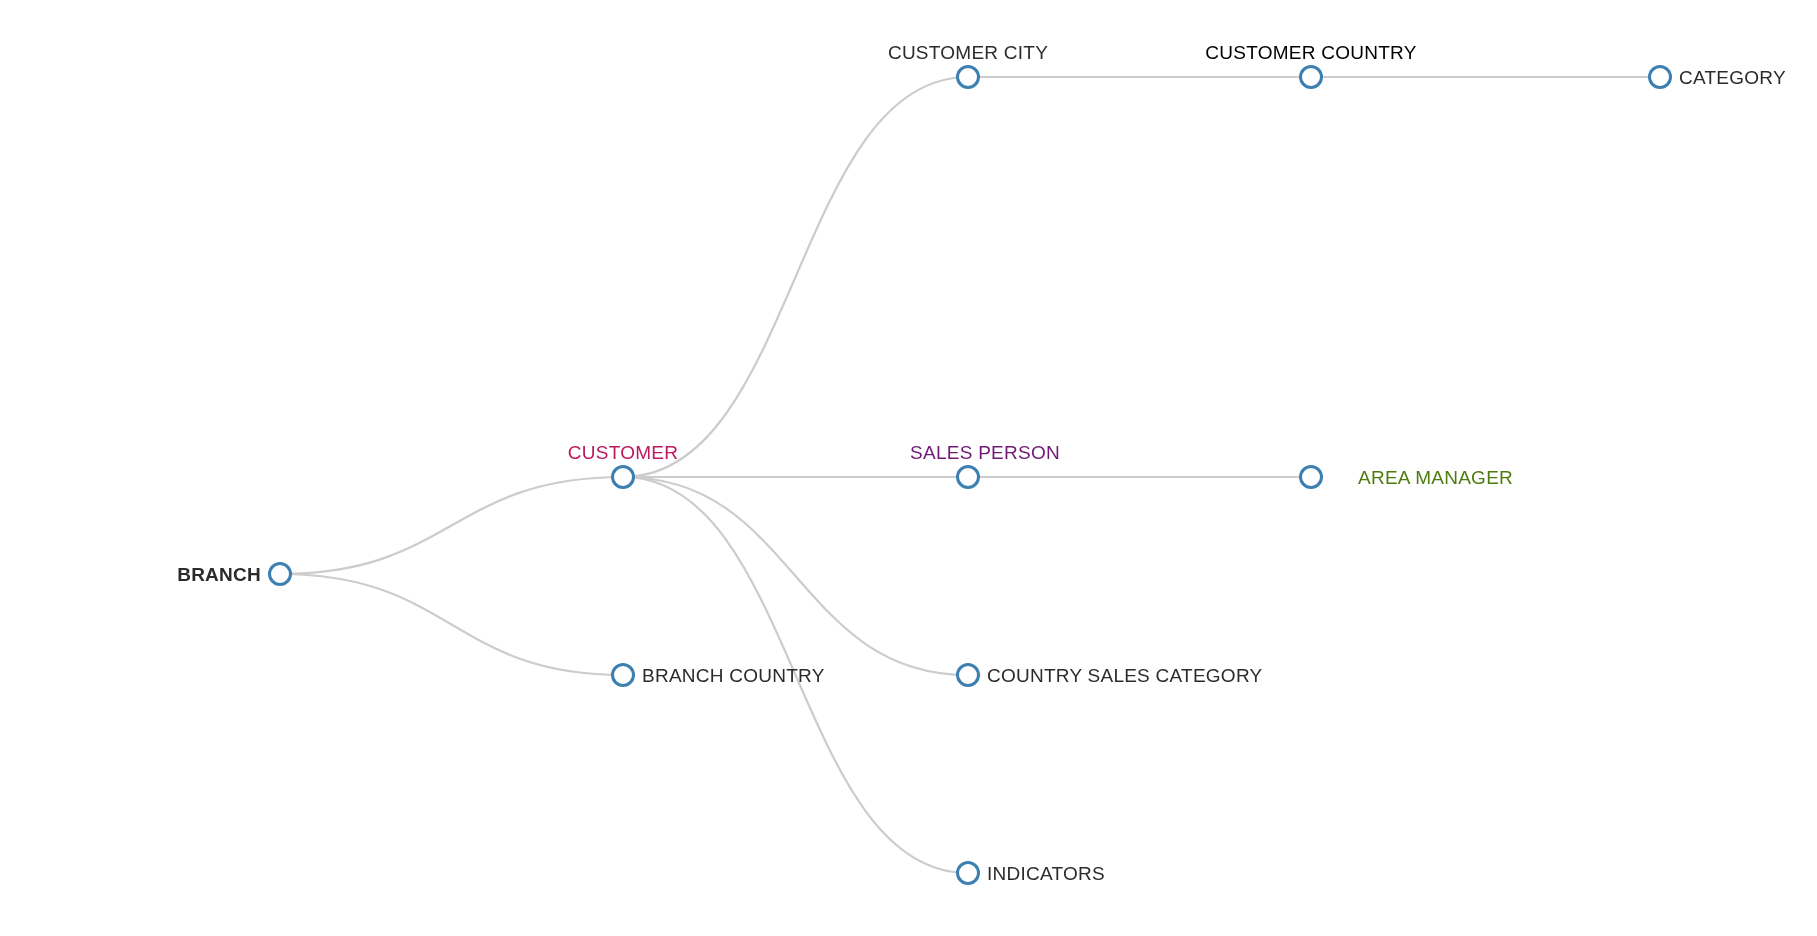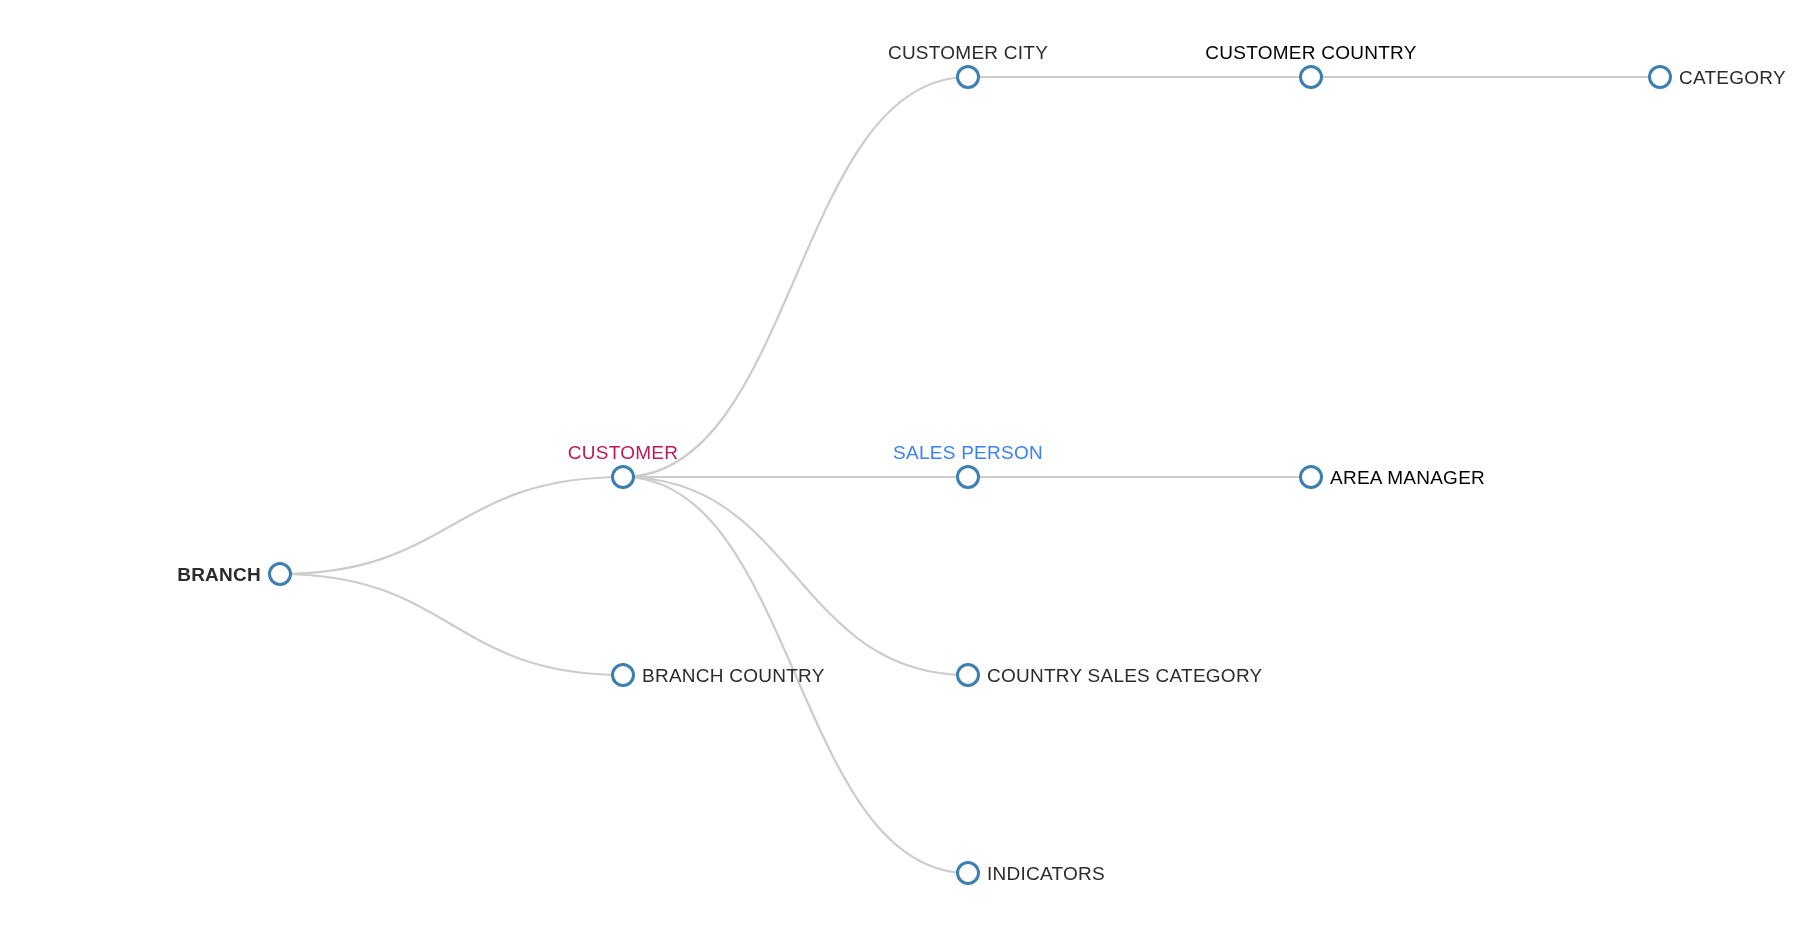--- a/index.html
+++ b/index.html
@@ -105,7 +105,7 @@
       </div>
       <div class="node-group" style="left: 968px; top: 477px;">
         <div class="node-ring" style="border-color: rgb(60, 127, 177); background: rgb(255, 255, 255);"></div>
-        <div class="node-label lbl-above" style="color: #3b82f6;">SALES PERSON</div>
+        <div class="node-label lbl-above" style="color: #701a75; margin-left: 17px;">SALES PERSON</div>
       </div>
       <div class="node-group" style="left: 968px; top: 675px;">
         <div class="node-ring" style="border-color: rgb(60, 127, 177); background: rgb(255, 255, 255);"></div>

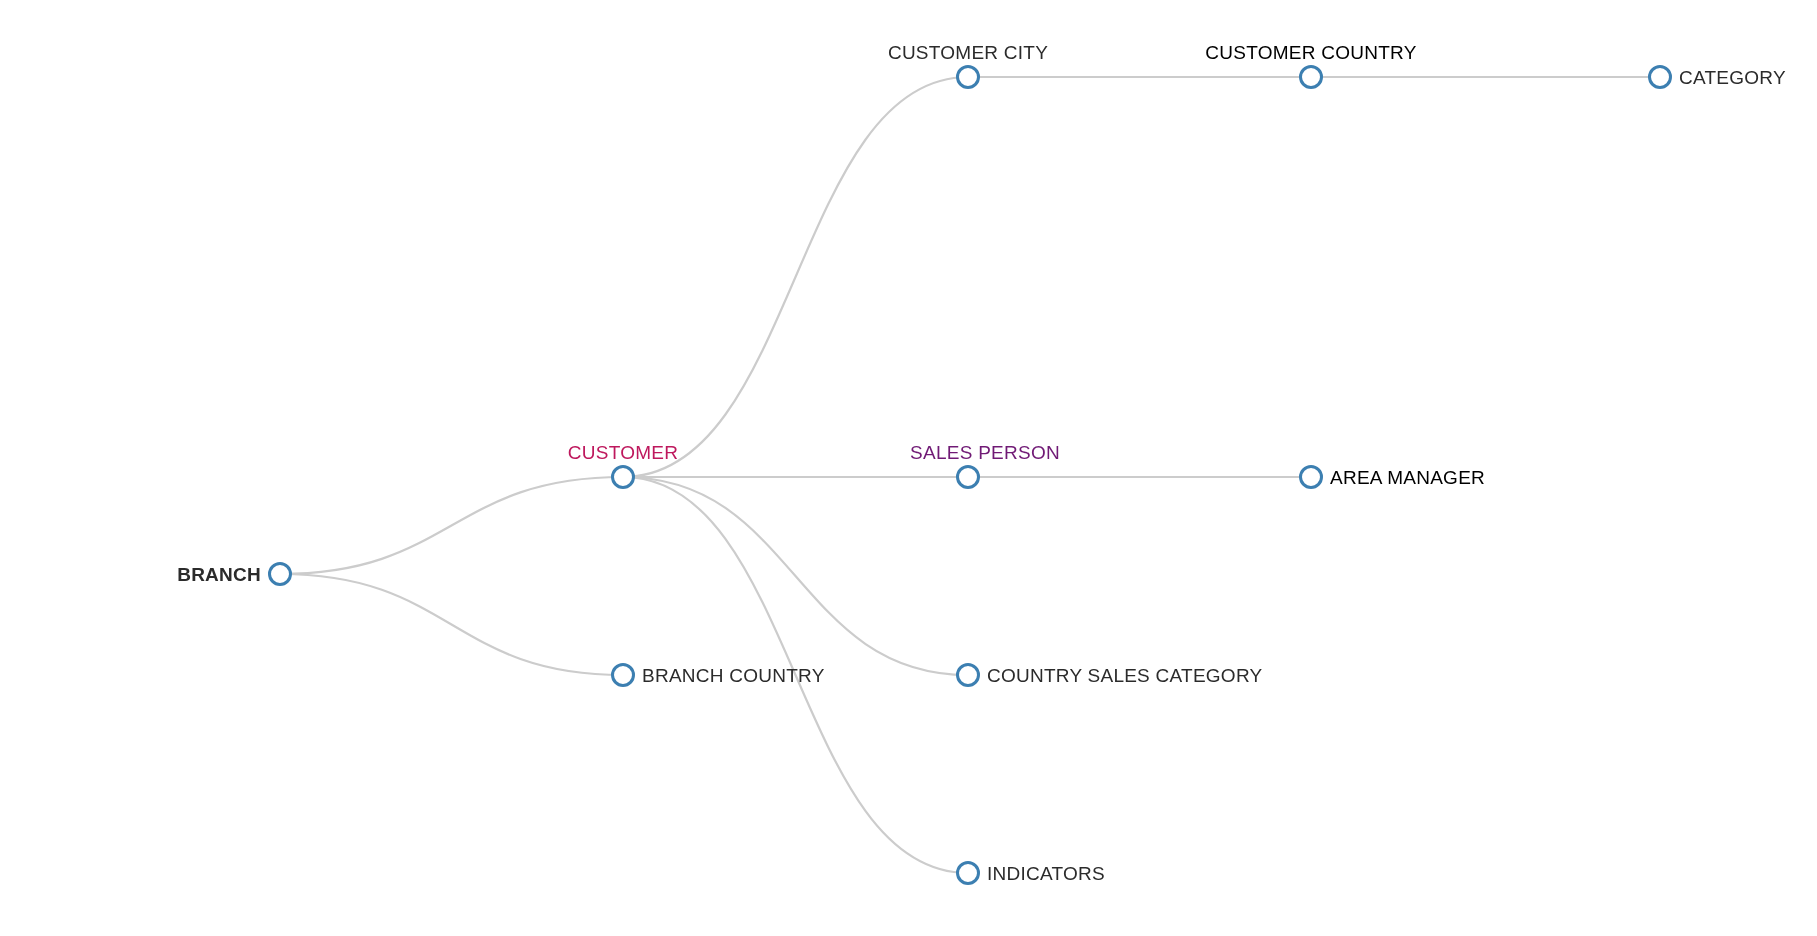--- a/index.html
+++ b/index.html
@@ -121,7 +121,7 @@
       </div>
       <div class="node-group" style="left: 1311px; top: 477px;">
         <div class="node-ring" style="border-color: rgb(60, 127, 177); background: rgb(255, 255, 255);"></div>
-        <div class="node-label lbl-right" style="color: #000000;">AREA MANAGER</div>
+        <div class="node-label lbl-right" style="color: #4d7c0f; margin-left: 28px;">AREA MANAGER</div>
       </div>
       <div class="node-group" style="left: 1660px; top: 77px;">
         <div class="node-ring" style="border-color: rgb(60, 127, 177); background: rgb(255, 255, 255);"></div>

